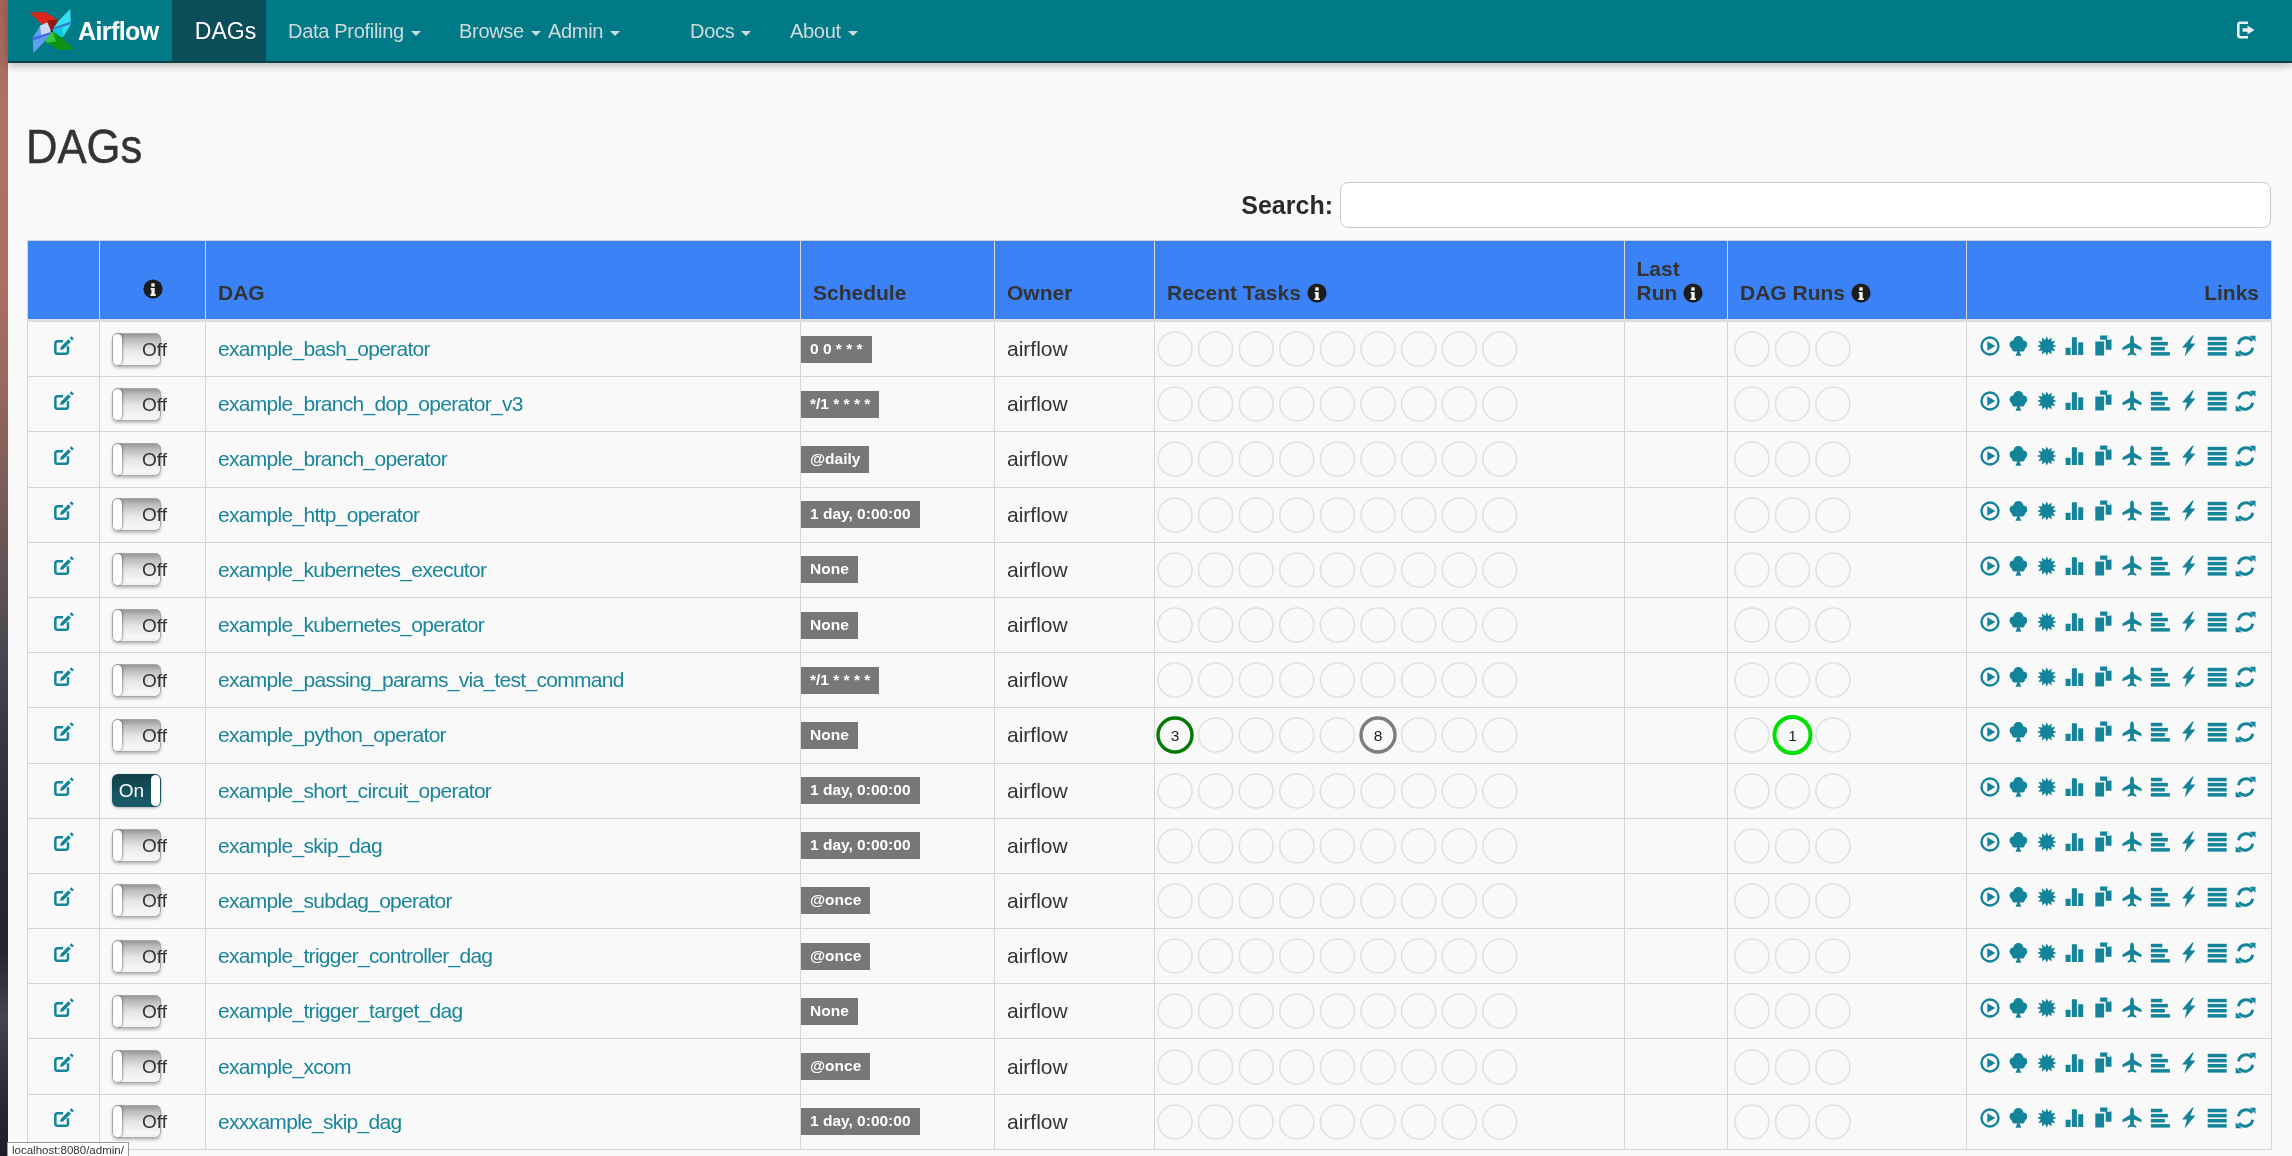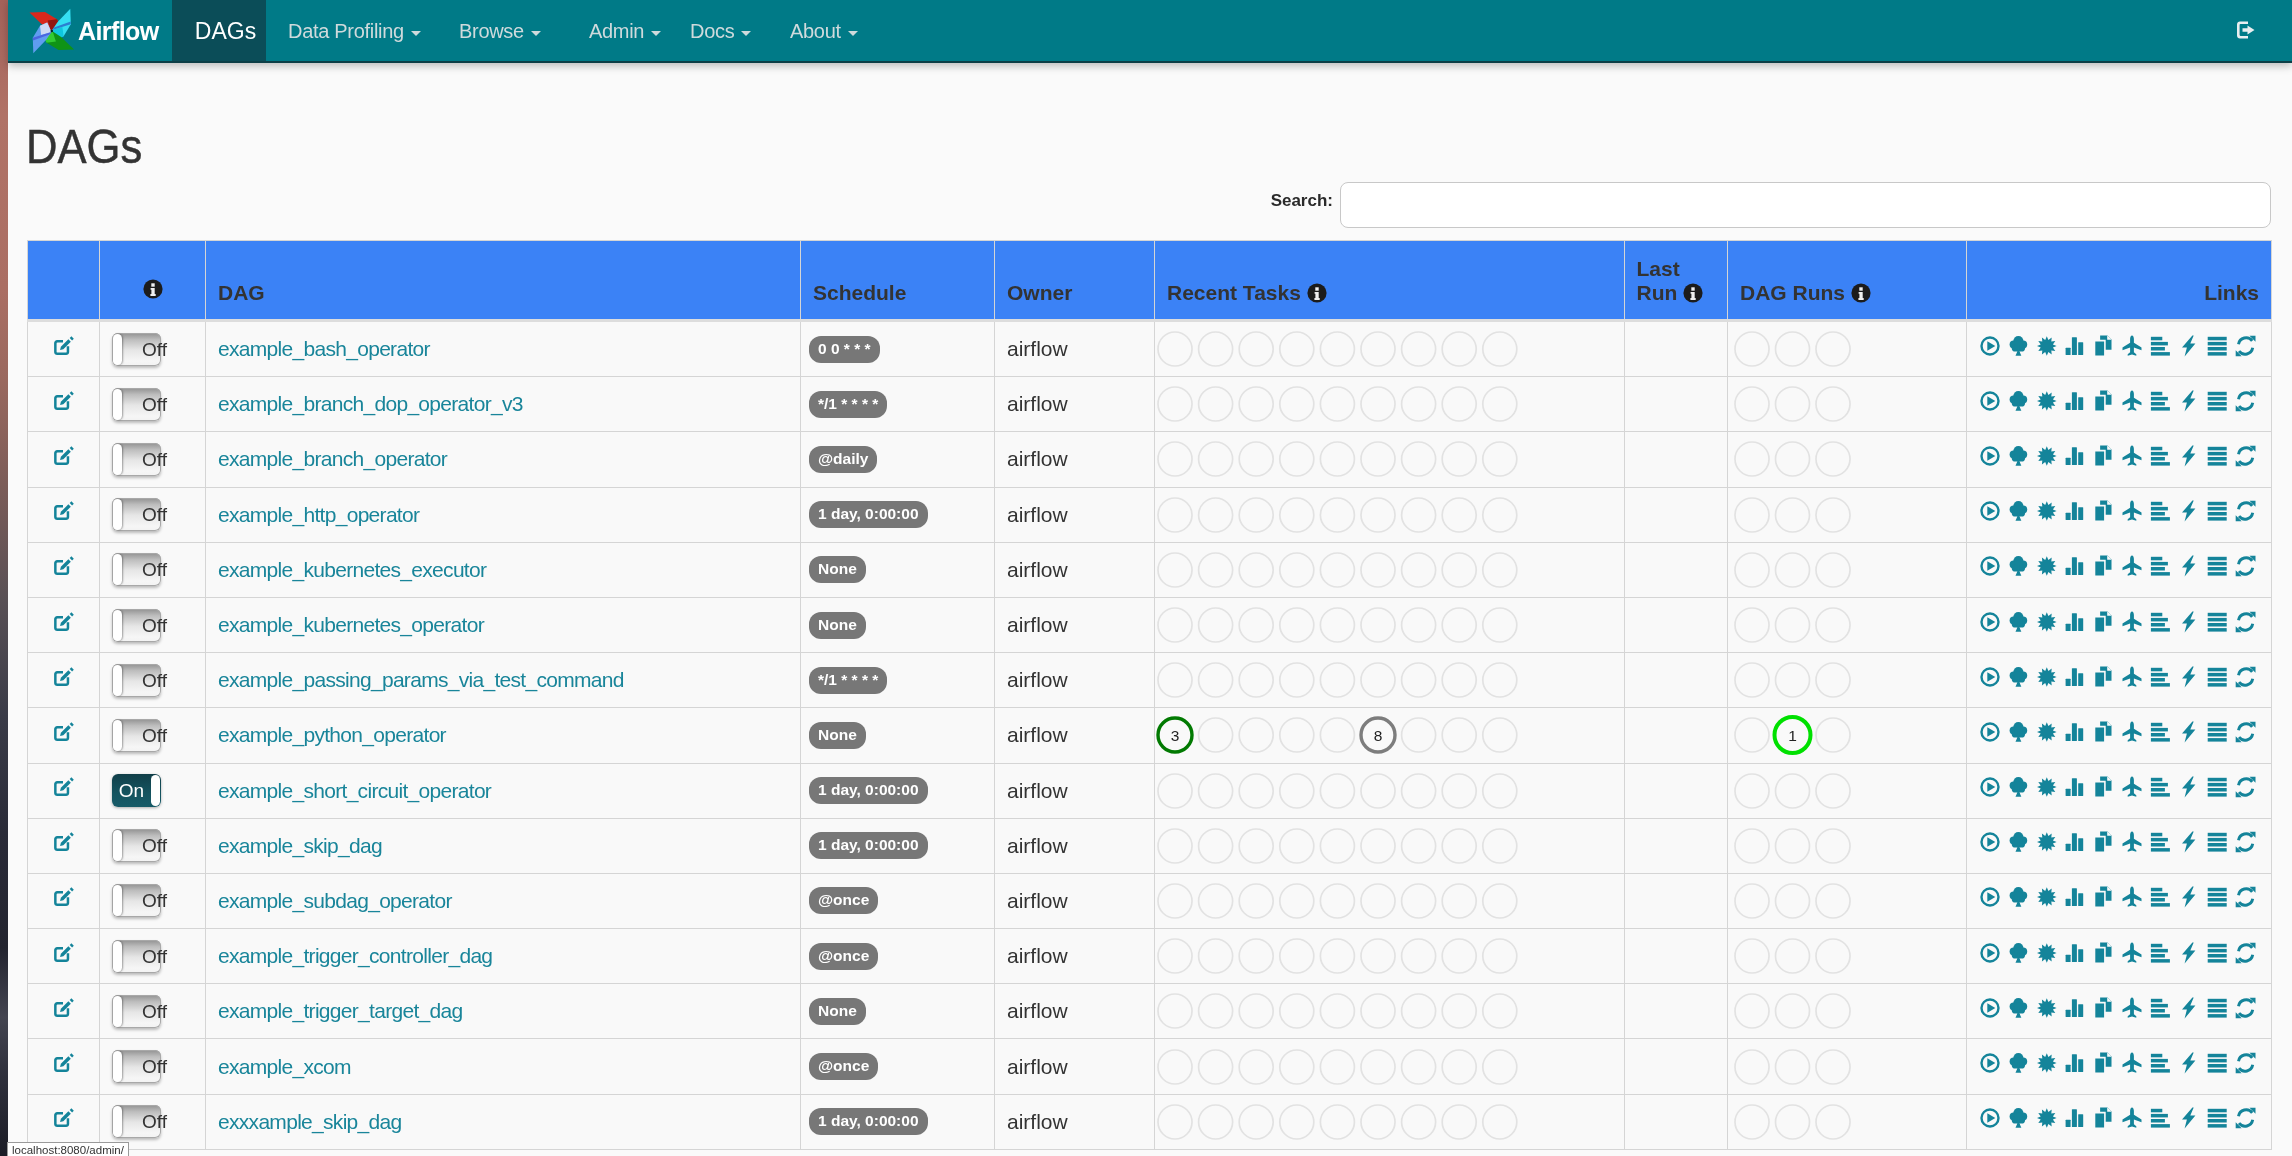--- a/index.html
+++ b/index.html
@@ -123,7 +123,7 @@
 <div class="active">DAGs</div>
 <div class="navitem" style="left:280px">Data Profiling<span class="caret"></span></div>
 <div class="navitem" style="left:451px">Browse<span class="caret"></span></div>
-<div class="navitem" style="left:581px">Admin<span class="caret"></span></div>
+<div class="navitem" style="left:540px">Admin<span class="caret"></span></div>
 <div class="navitem" style="left:682px">Docs<span class="caret"></span></div>
 <div class="navitem" style="left:782px">About<span class="caret"></span></div>
 <svg id="navout" width="18" height="18" viewBox="0 0 18 18">

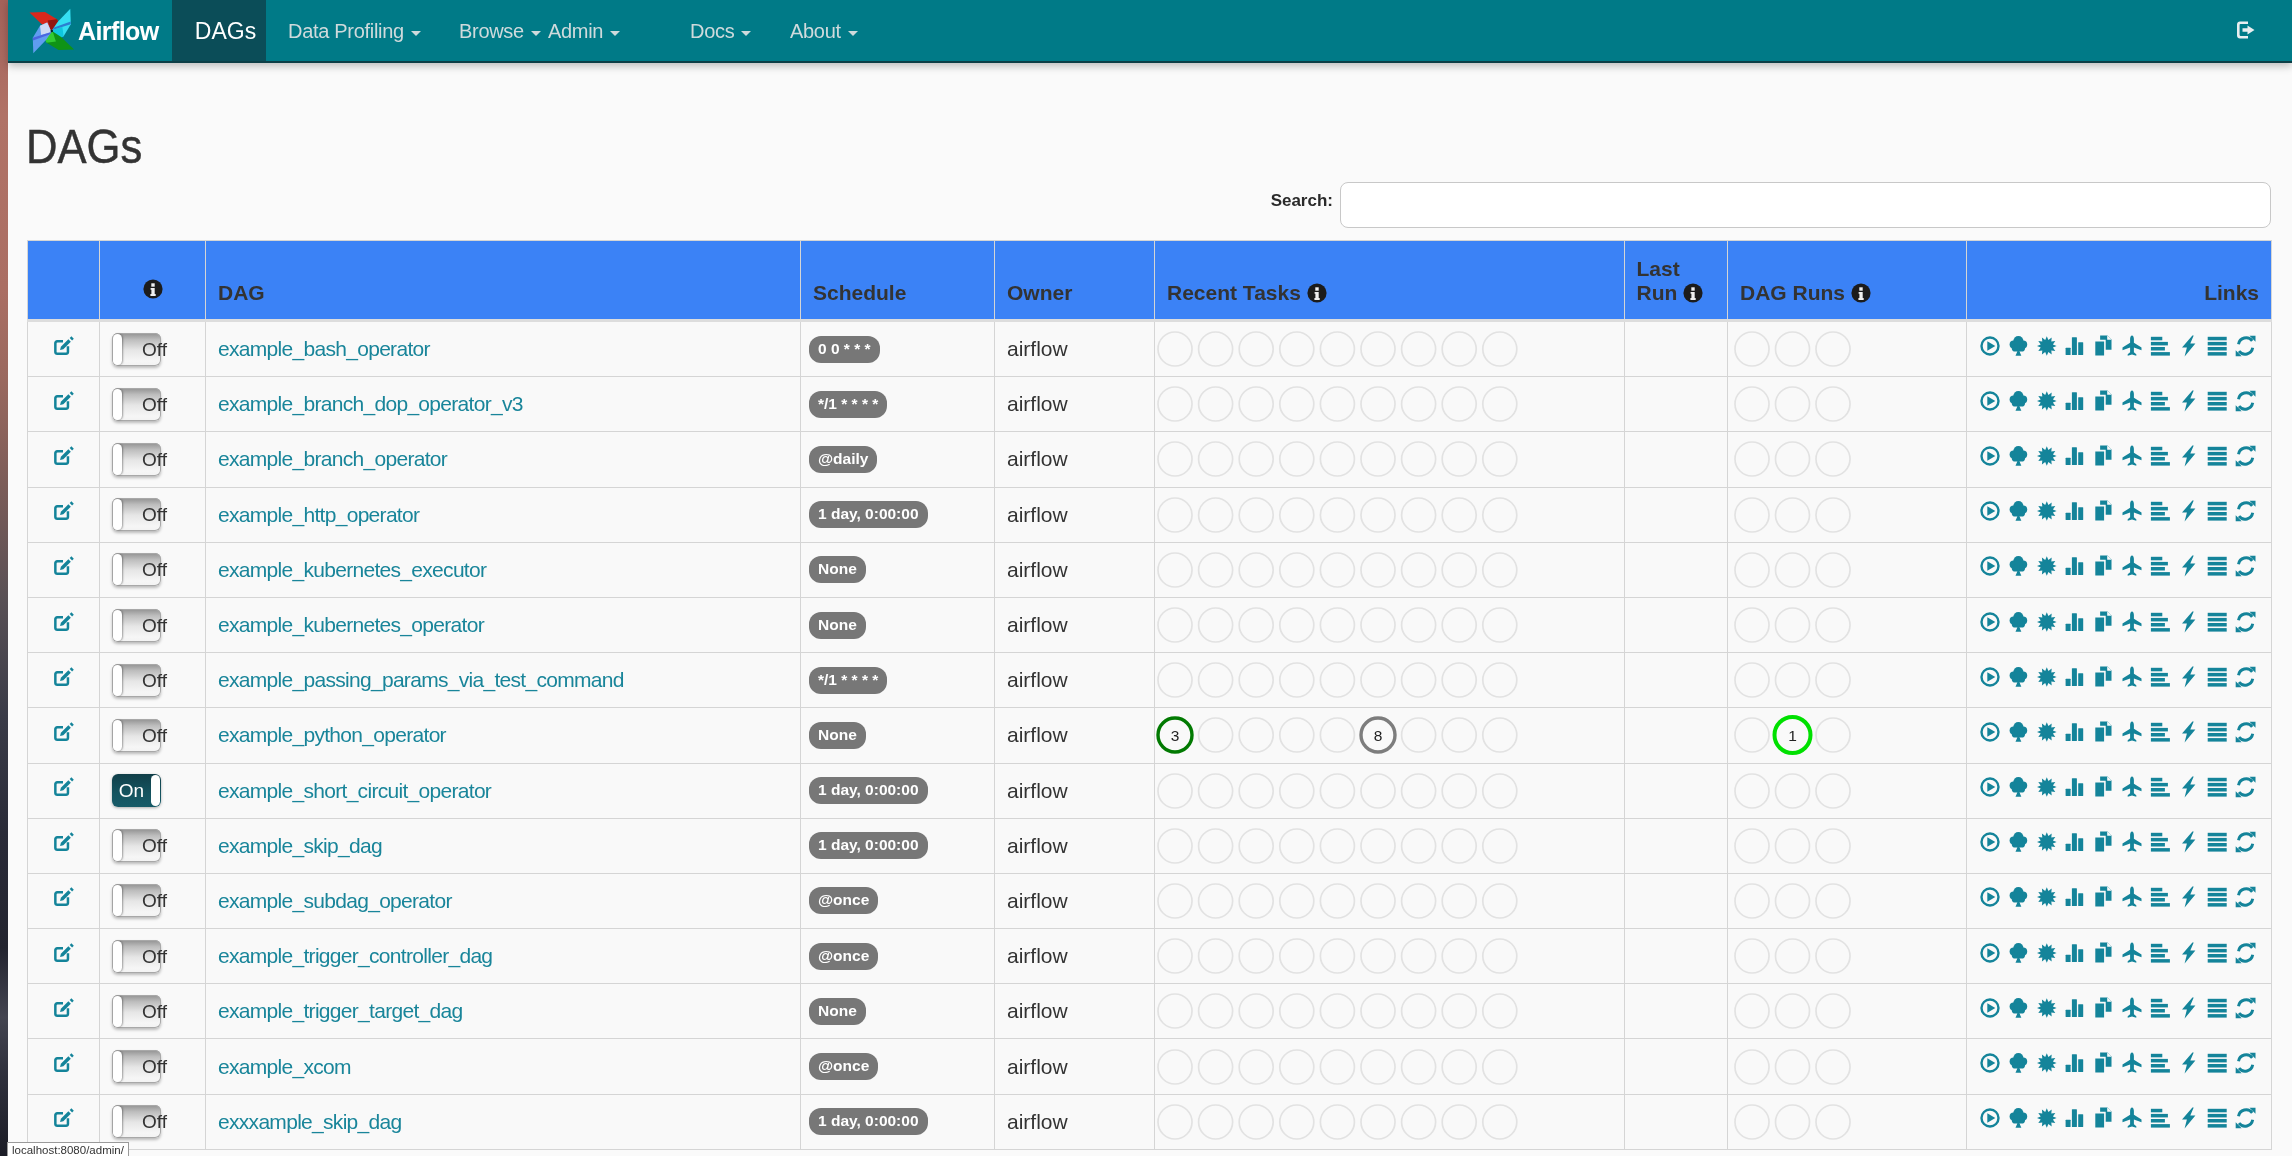--- a/index.html
+++ b/index.html
@@ -14,7 +14,7 @@
 #navdate{position:absolute;top:0;height:61px;line-height:63px;right:102px;color:#e9eef0;font-size:21px;letter-spacing:-0.45px;}
 #navout{position:absolute;top:21px;left:2229px;}
 #heading{position:absolute;left:26px;top:122px;font-size:49px;line-height:1;color:#333;-webkit-text-stroke:0.5px #333;transform:scaleX(0.89);transform-origin:left top;}
-#searchlbl{position:absolute;right:959px;top:191px;font-size:17px;font-weight:bold;color:#2a2a2a;}
+#searchlbl{position:absolute;right:959px;top:191px;font-size:25px;font-weight:bold;color:#2a2a2a;}
 #searchbox{position:absolute;left:1340px;top:182px;width:931px;height:46px;background:#fff;border:1.5px solid #c8c8c8;border-radius:8px;box-sizing:border-box;}
 #tbl{position:absolute;left:27px;top:240px;border-collapse:collapse;table-layout:fixed;background:#f9f9f9;}
 #tbl th,#tbl td{border:1px solid #d5d5d5;padding:0;margin:0;overflow:hidden;}

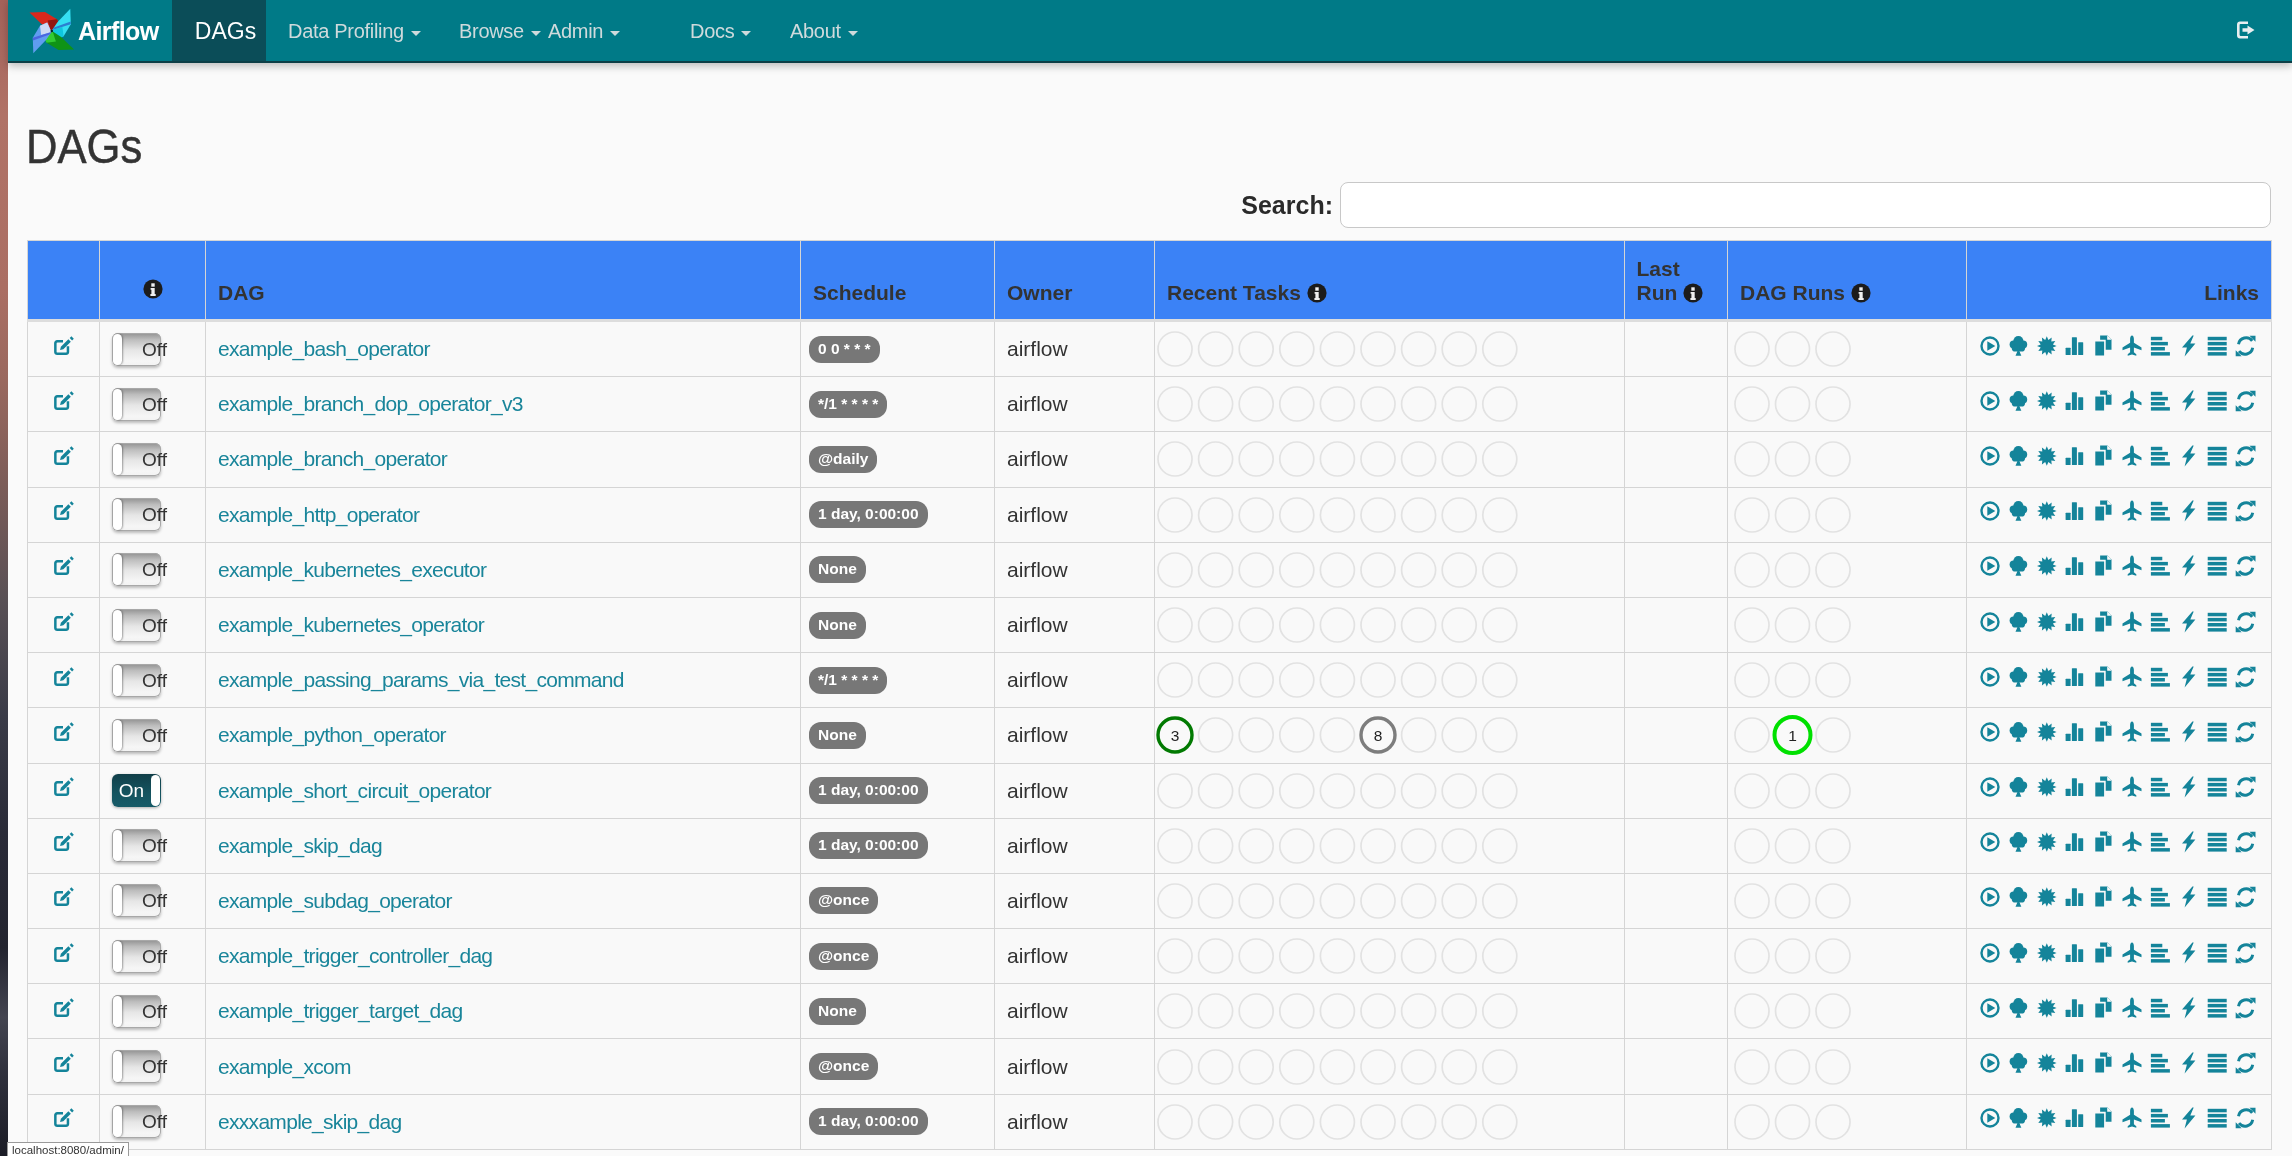--- a/index.html
+++ b/index.html
@@ -23,7 +23,7 @@
 #tbl th .pb{padding:0 12px 14px 12px;}
 .dag{color:#19859a;font-size:21px;padding-left:12px;letter-spacing:-0.7px;}
 .owner{color:#333;font-size:21px;padding-left:12px;}
-.lbl{display:inline-block;margin-left:8px;background:#777;color:#fff;font-weight:bold;font-size:15.5px;padding:4px 9px 5px 9px;border-radius:12px;white-space:nowrap;}
+.lbl{display:inline-block;margin-left:0;background:#777;color:#fff;font-weight:bold;font-size:15.5px;padding:4px 9px 5px 9px;border-radius:0;white-space:nowrap;}
 .tgl{position:relative;width:49px;height:33px;margin-left:12px;border-radius:6px;}
 .tgl.off{background:linear-gradient(180deg,#919191 0%,#bdbdbd 20%,#e6e6e6 52%,#f6f6f6 85%,#f2f2f2 100%);box-shadow:inset 0 0 0 1px #a8a8a8,0 2px 3px rgba(0,0,0,.25);}
 .tgl.off .knob{position:absolute;left:1px;top:1px;width:9px;height:31px;background:#fff;border-radius:5px;box-shadow:1px 0 2px rgba(0,0,0,.35);}

